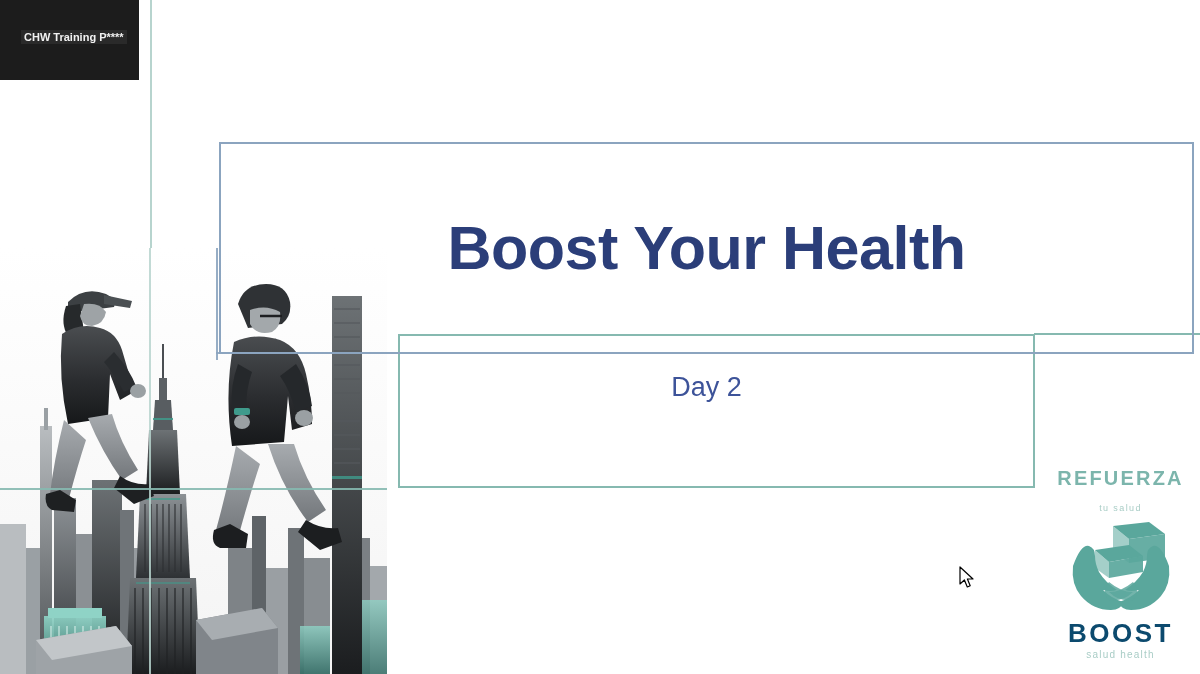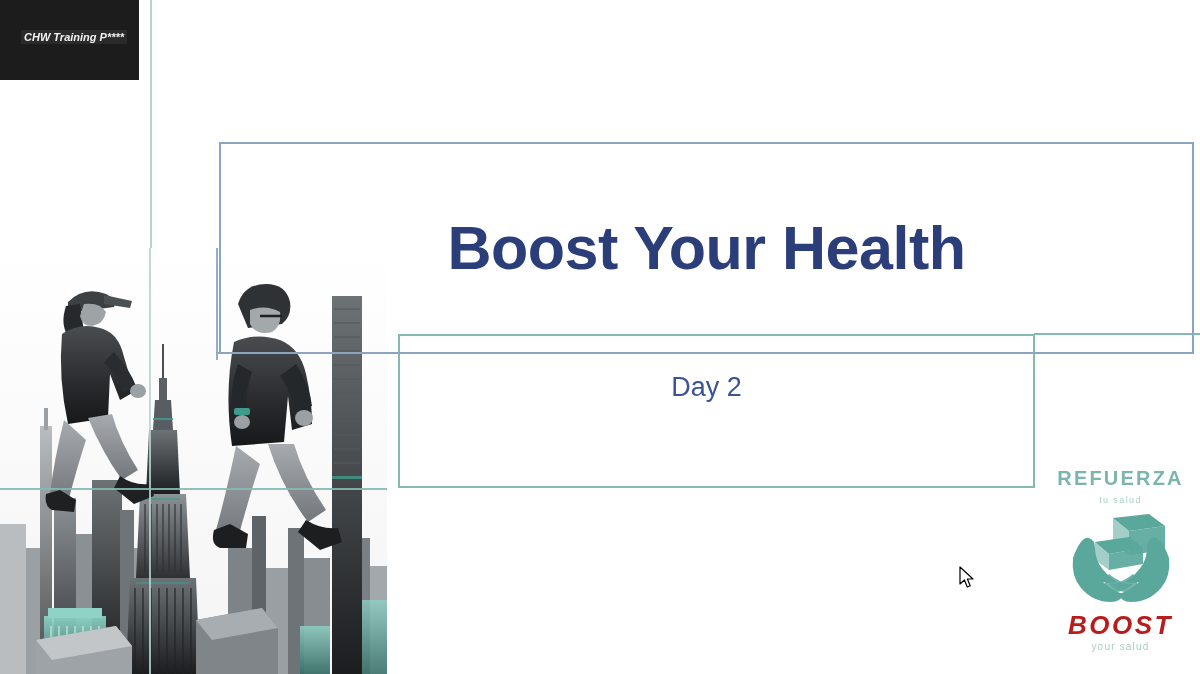--- a/index.html
+++ b/index.html
@@ -122,7 +122,6 @@
     background:#2a2a2a;
     padding:1px 3px;
     white-space:nowrap;
-    font-style:italic;
   }
 
   

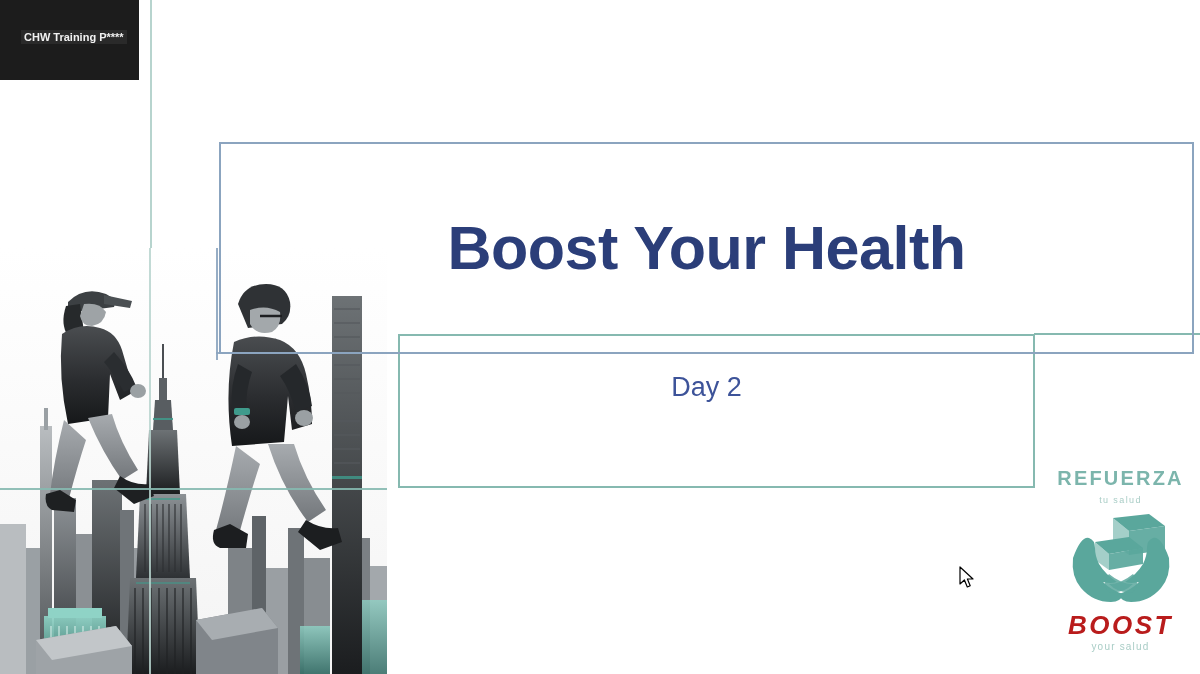--- a/index.html
+++ b/index.html
@@ -88,7 +88,7 @@
     color:#a9cdc6;
     font-size:9px;
     letter-spacing:1.4px;
-    margin-top:7px;
+    margin-top:15px;
   }
   #logo-mark { margin-top:7px; }
   .logo-word-bot {

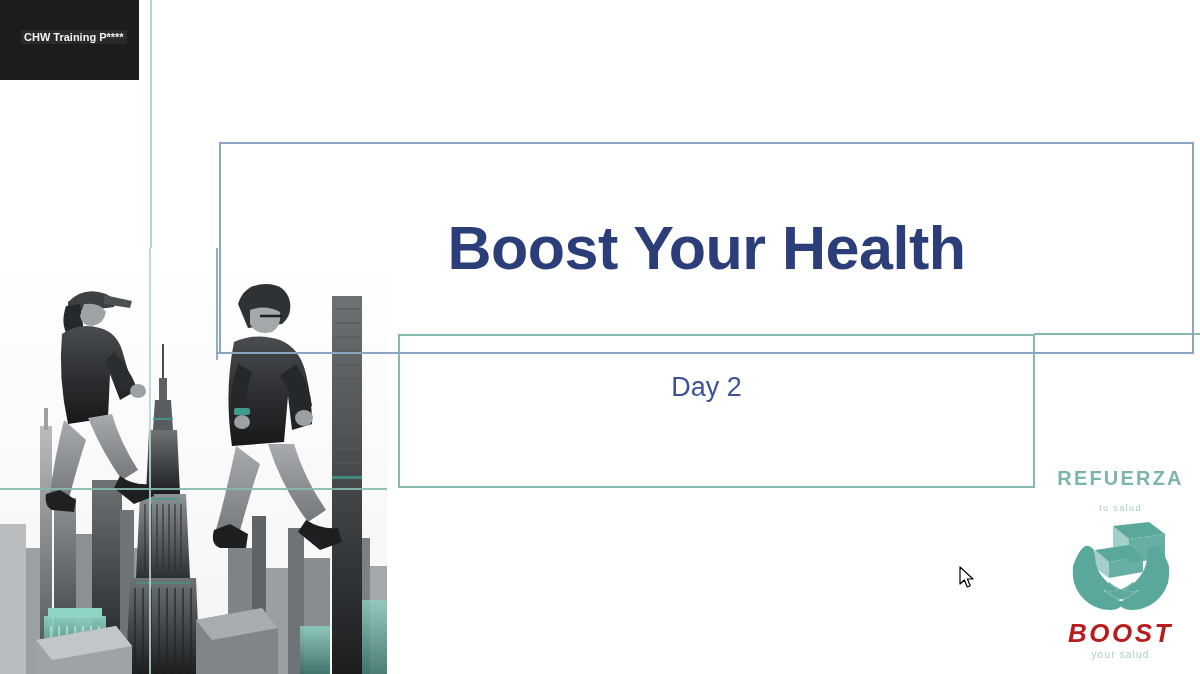--- a/index.html
+++ b/index.html
@@ -92,13 +92,12 @@
   }
   #logo-mark { margin-top:7px; }
   .logo-word-bot {
-    color:#b91c1c;
+    color:#0c4a6e;
     font-weight:bold;
     font-size:26px;
     letter-spacing:2.5px;
     line-height:1;
     margin-top:4px;
-    font-style:italic;
   }
   .logo-sub-bot {
     color:#a9cdc6;

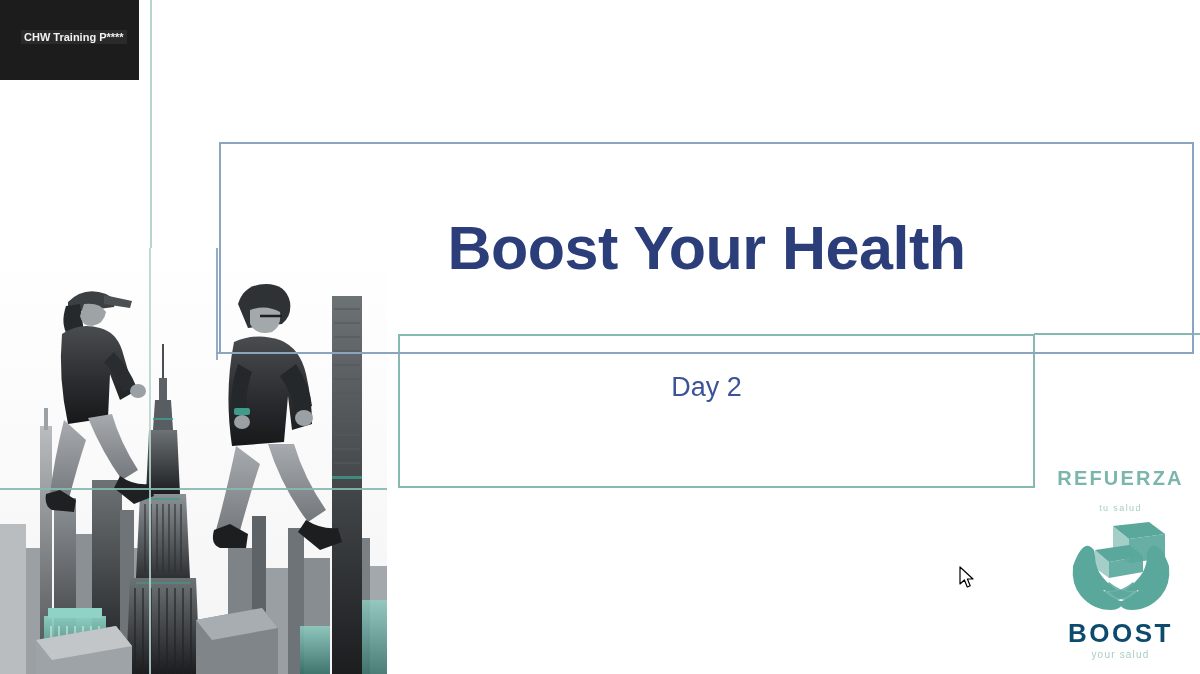--- a/index.html
+++ b/index.html
@@ -357,7 +357,7 @@
       </svg>
     </div>
     <div class="logo-word-bot">BOOST</div>
-    <div class="logo-sub-bot">your salud</div>
+    <div class="logo-sub-bot">salud health</div>
   </div>
 
   <div id="presenter-tile">

